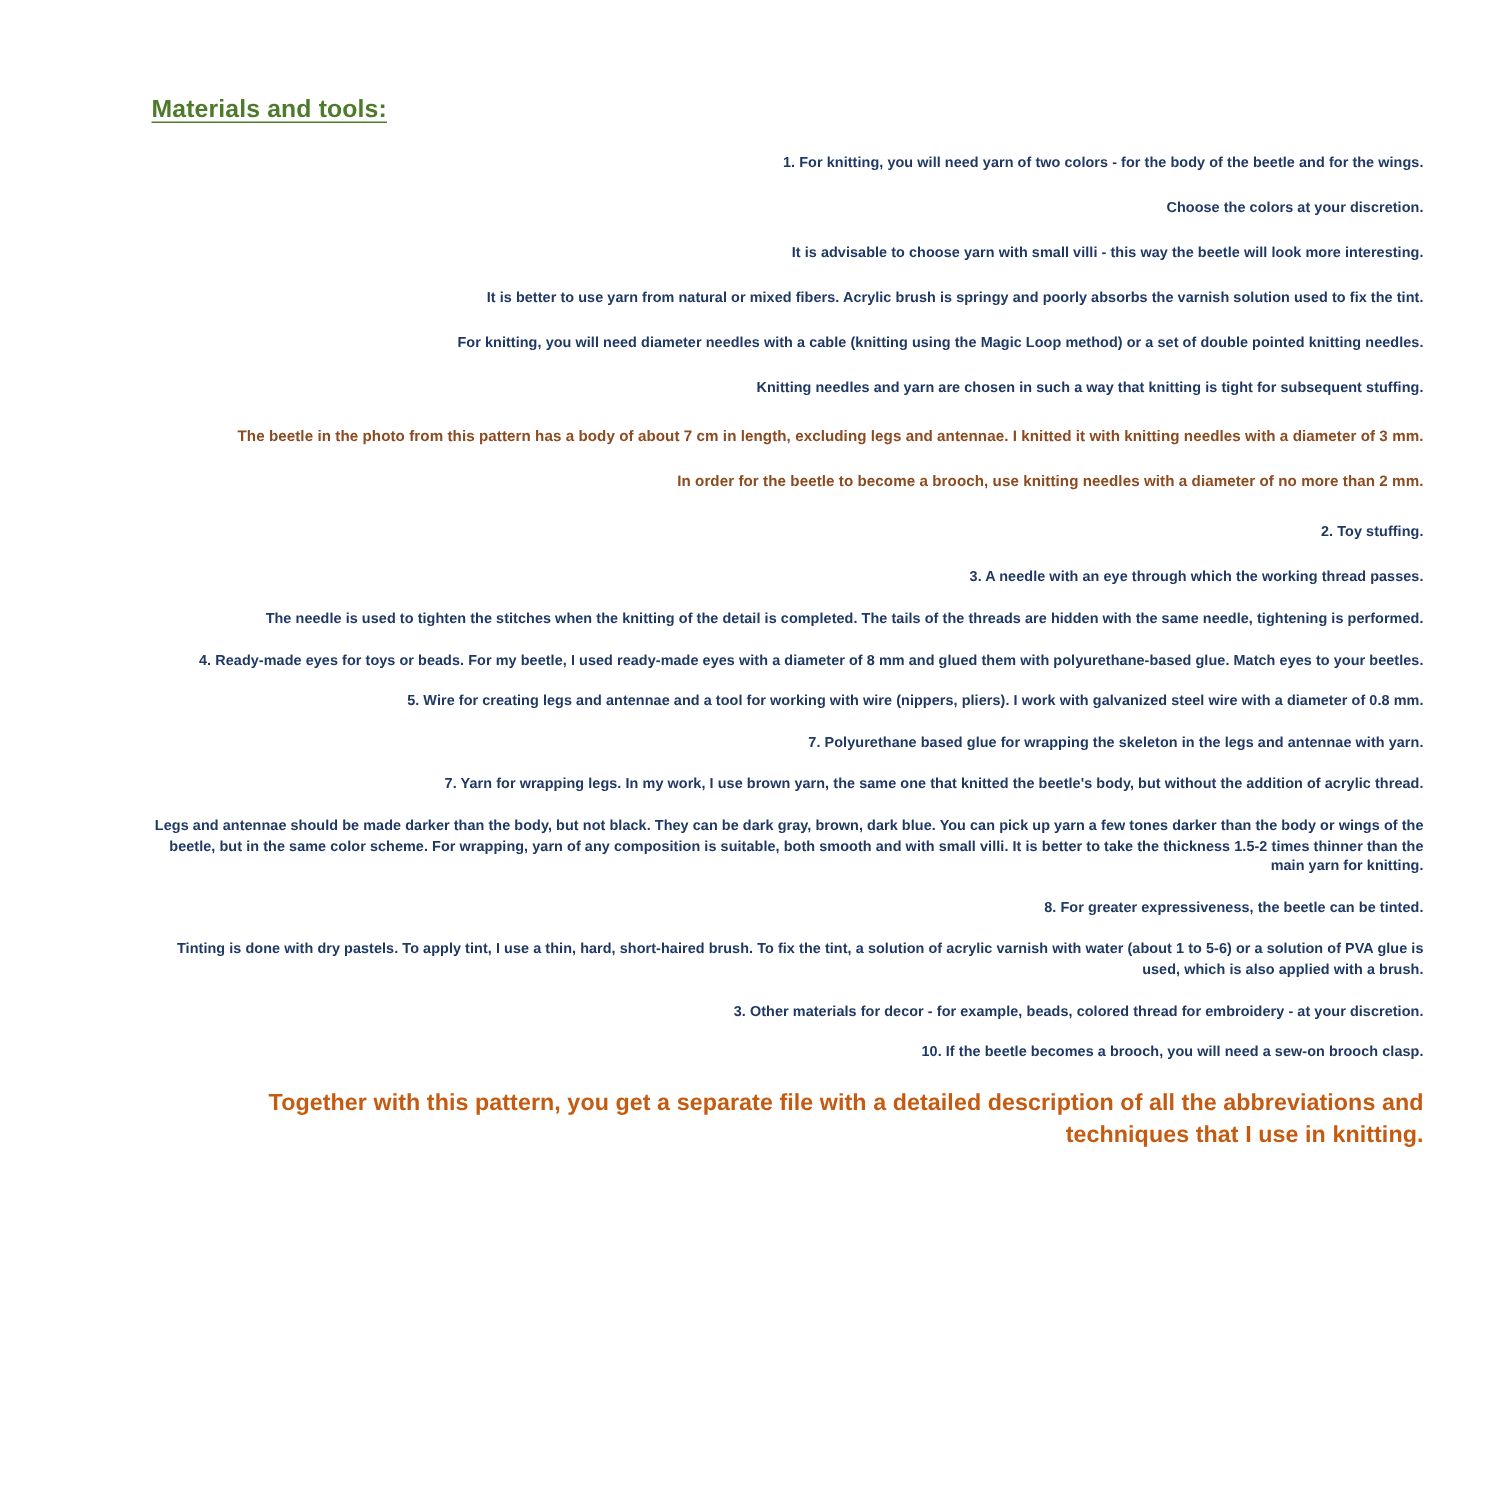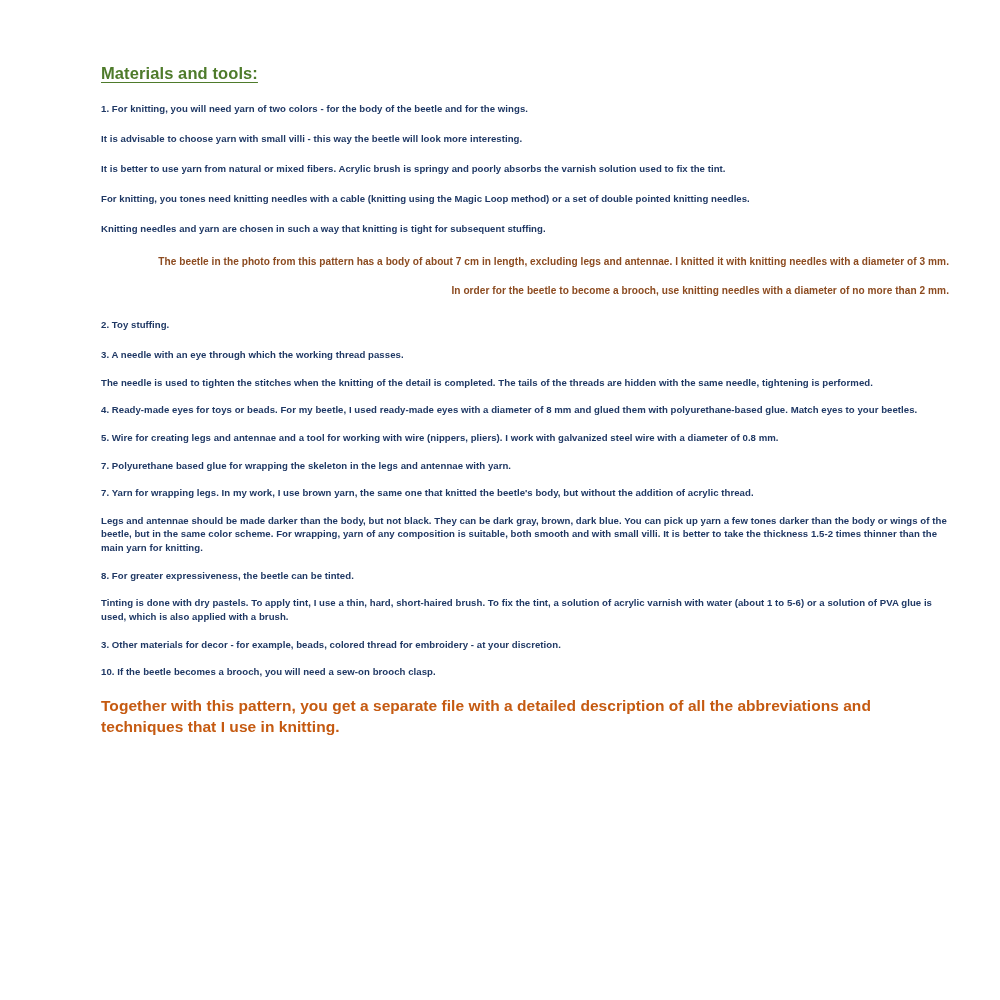--- a/index.html
+++ b/index.html
@@ -55,7 +55,7 @@
   p.para + p.para { margin-top: 16.5px; }
 
   
-  p.navy   { color: #1F3864; }
+  p.navy   { color: #1F3864; text-align: right; }
   p.brown  { color: #8C4B20; }
   p.orange { color: #C55A11; }
 

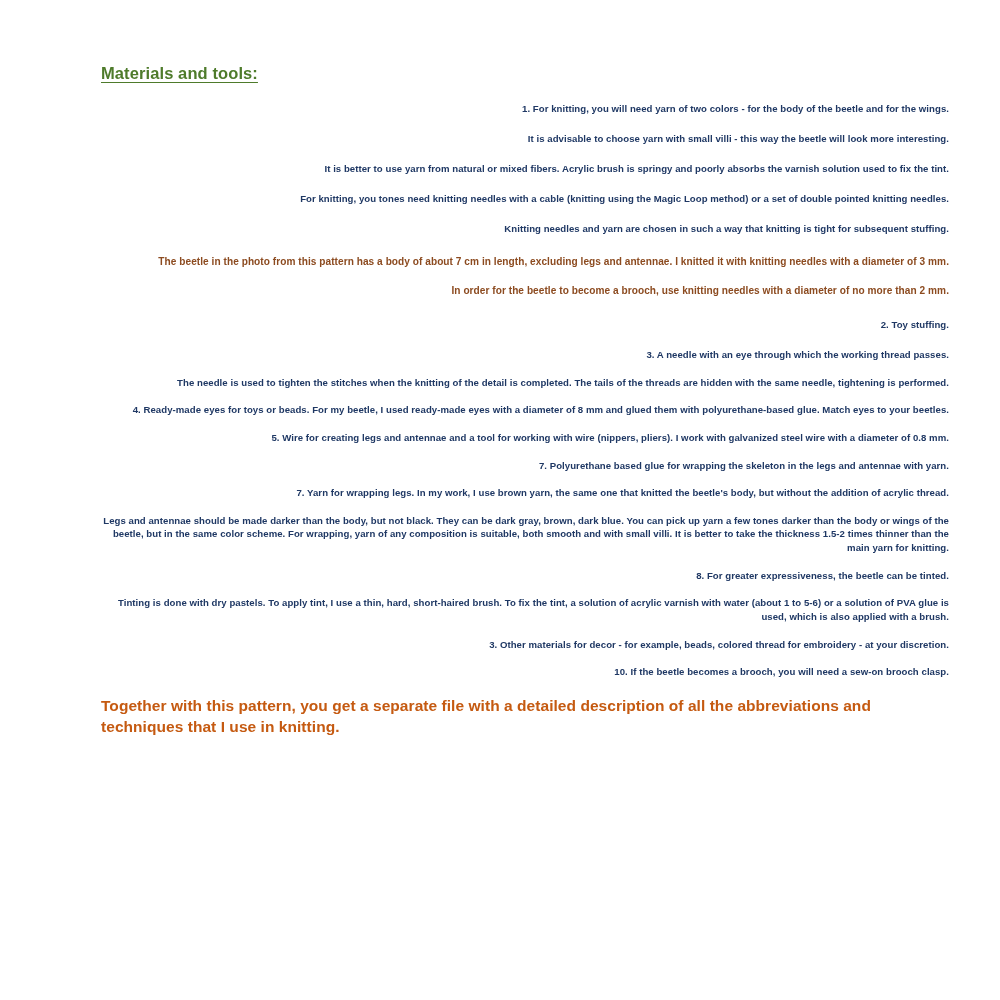--- a/index.html
+++ b/index.html
@@ -89,6 +89,7 @@
     <h1 class="doc-title">Materials and tools:</h1>
 
     <p class="para navy">1. For knitting, you will need yarn of two colors - for the body of the beetle and for the wings.</p>
+    <p class="para navy">Choose the colors at your discretion.</p>
     <p class="para navy">It is advisable to choose yarn with small villi - this way the beetle will look more interesting.</p>
     <p class="para navy">It is better to use yarn from natural or mixed fibers. Acrylic brush is springy and poorly absorbs the varnish solution used to fix the tint.</p>
     <p class="para navy">For knitting, you tones need knitting needles with a cable (knitting using the Magic Loop method) or a set of double pointed knitting needles.</p>

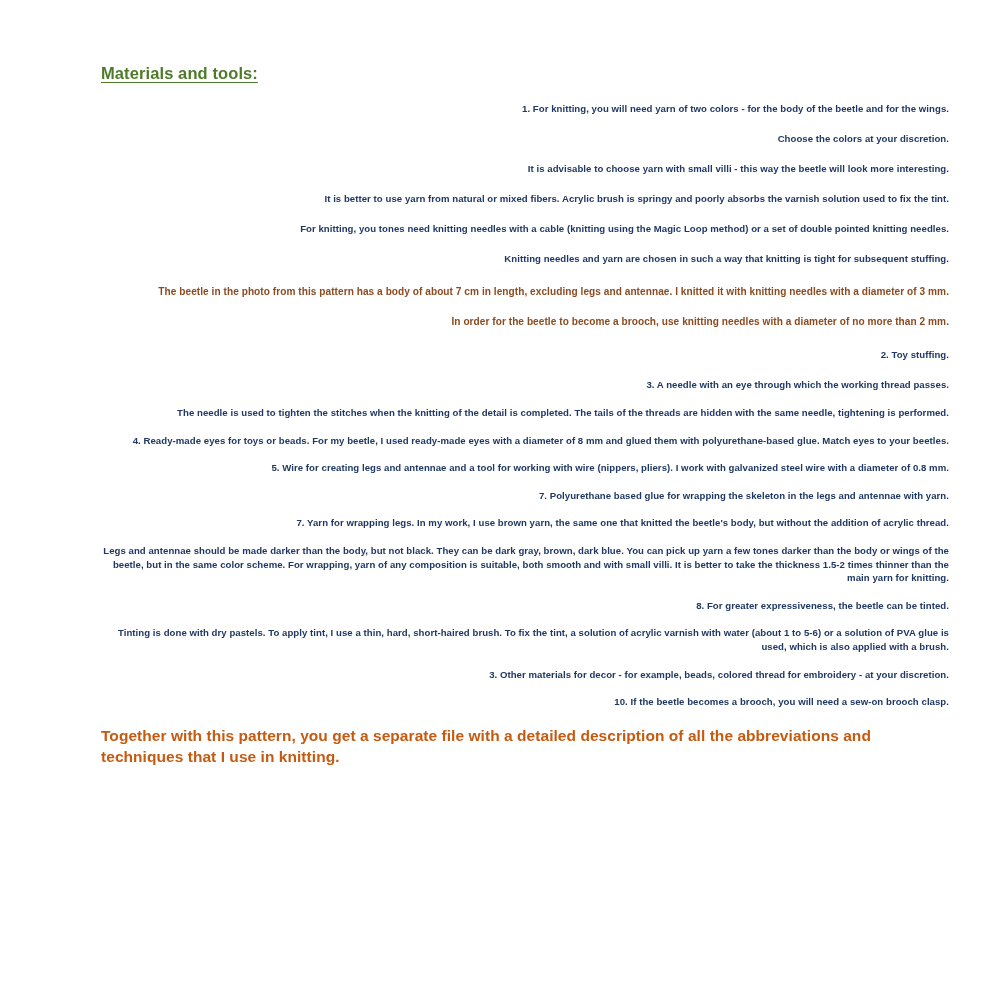--- a/index.html
+++ b/index.html
@@ -92,7 +92,7 @@
     <p class="para navy">Choose the colors at your discretion.</p>
     <p class="para navy">It is advisable to choose yarn with small villi - this way the beetle will look more interesting.</p>
     <p class="para navy">It is better to use yarn from natural or mixed fibers. Acrylic brush is springy and poorly absorbs the varnish solution used to fix the tint.</p>
-    <p class="para navy">For knitting, you tones need knitting needles with a cable (knitting using the Magic Loop method) or a set of double pointed knitting needles.</p>
+    <p class="para navy">For knitting, you will need diameter needles with a cable (knitting using the Magic Loop method) or a set of double pointed knitting needles.</p>
     <p class="para navy">Knitting needles and yarn are chosen in such a way that knitting is tight for subsequent stuffing.</p>
 
     <p class="para brown gap-lg">The beetle in the photo from this pattern has a body of about 7 cm in length, excluding legs and antennae. I knitted it with knitting needles with a diameter of 3 mm.</p>

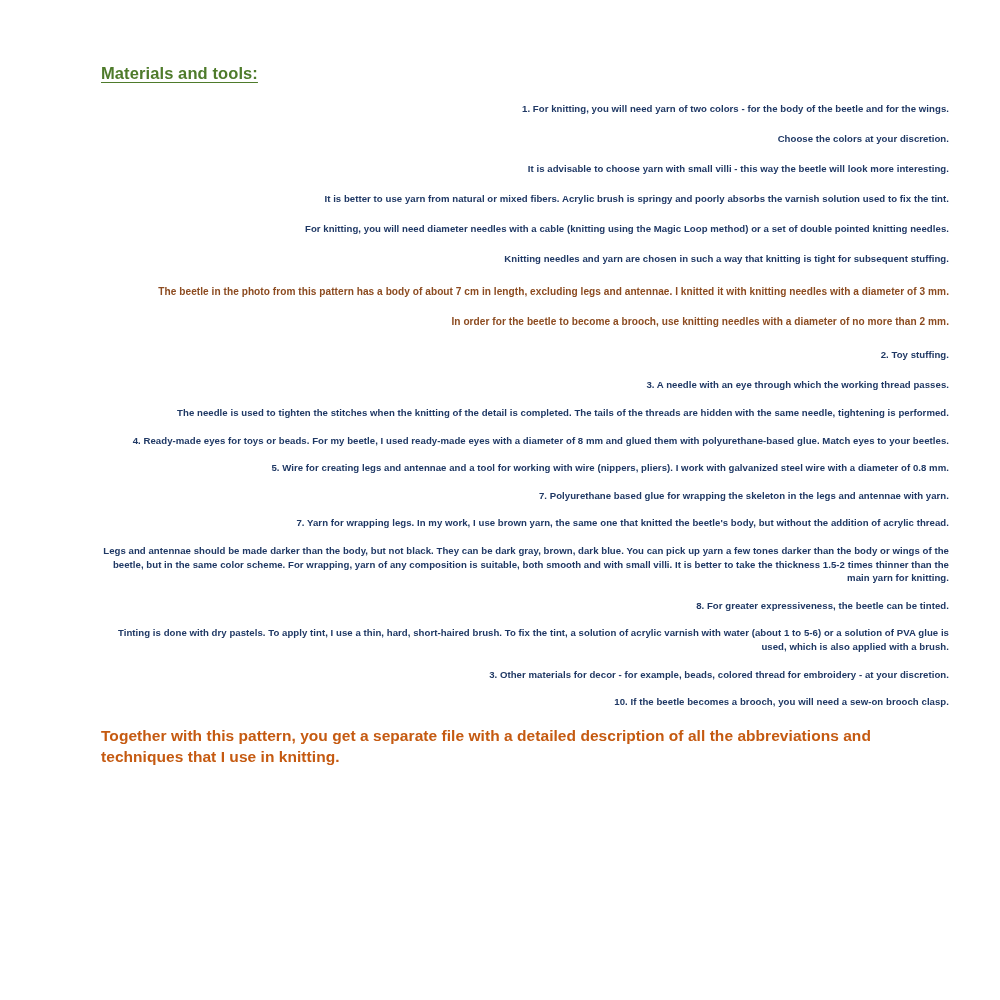--- a/index.html
+++ b/index.html
@@ -57,7 +57,7 @@
   
   p.navy   { color: #1F3864; text-align: right; }
   p.brown  { color: #8C4B20; }
-  p.orange { color: #C55A11; }
+  p.orange { color: #C55A11; text-align: right; }
 
   
   p.brown {

